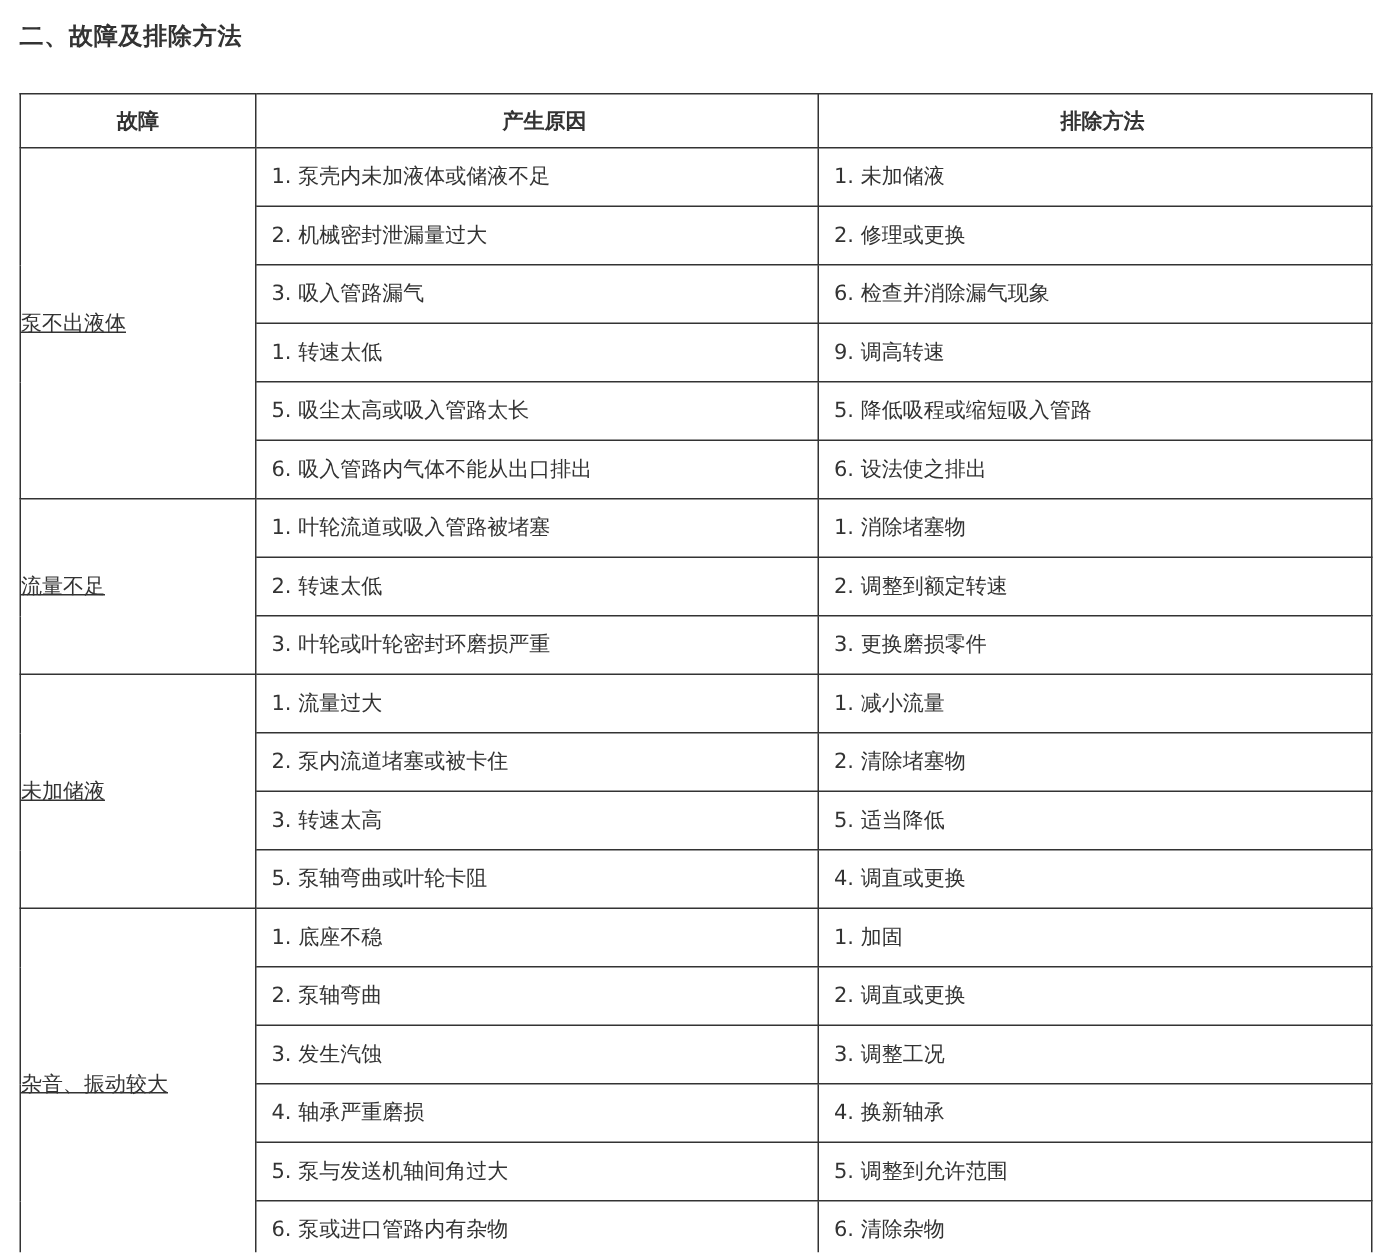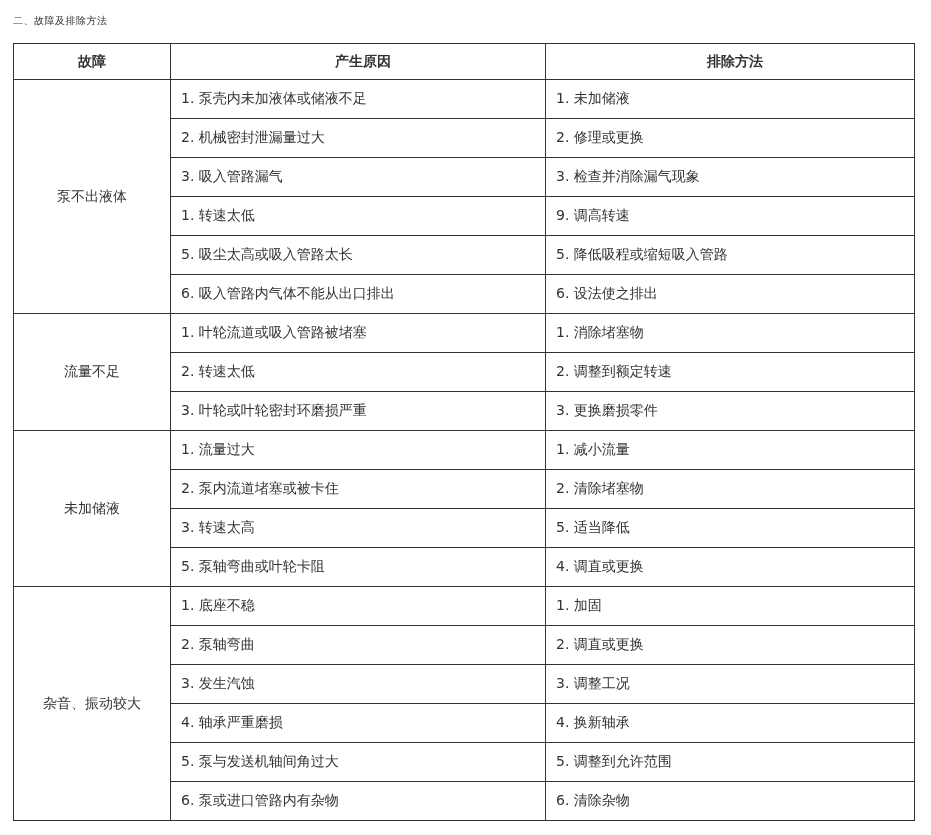--- a/index.html
+++ b/index.html
@@ -18,10 +18,10 @@
     overflow: hidden;
   }
   .doc-title {
-    font-size: 10px;
-    font-weight: normal;
+    font-size: 16px;
+    font-weight: bold;
     color: #333333;
-    margin: 0 0 15px 0;
+    margin: 0 0 27px 0;
     letter-spacing: 0.5px;
   }
   table.fault-table {

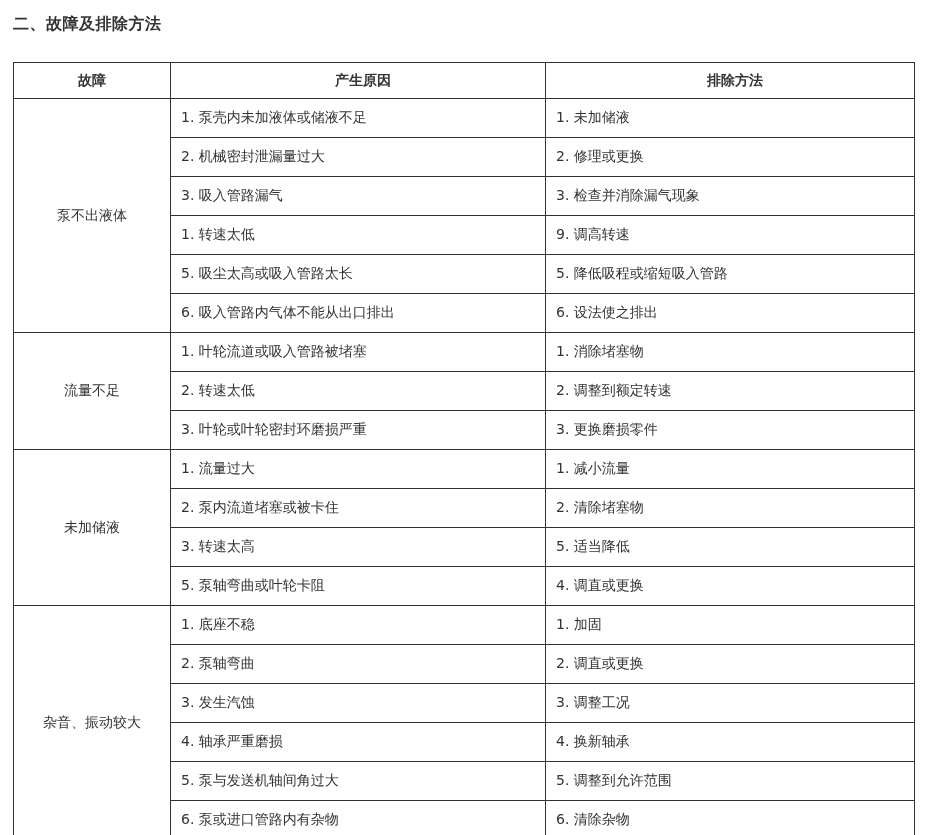--- a/index.html
+++ b/index.html
@@ -90,7 +90,7 @@
       </tr>
       <tr>
         <td class="cause-cell">3. 吸入管路漏气</td>
-        <td class="remedy-cell">3. 检查并消除漏气现象</td>
+        <td class="remedy-cell">6. 检查并消除漏气现象</td>
       </tr>
       <tr>
         <td class="cause-cell">1. 转速太低</td>

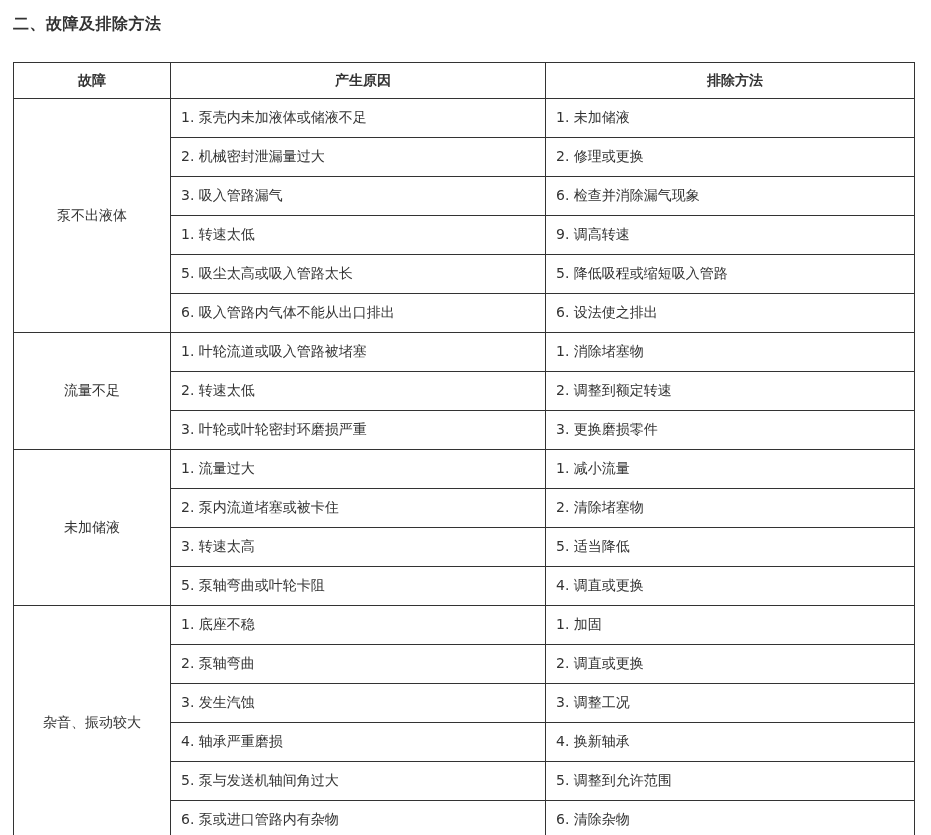--- a/index.html
+++ b/index.html
@@ -50,7 +50,8 @@
     padding-left: 10px;
   }
   td.fault-cell {
-    text-align: center;
+    text-align: left;
+    text-decoration: underline;
   }
   td.cause-cell, td.remedy-cell {
     text-align: left;

